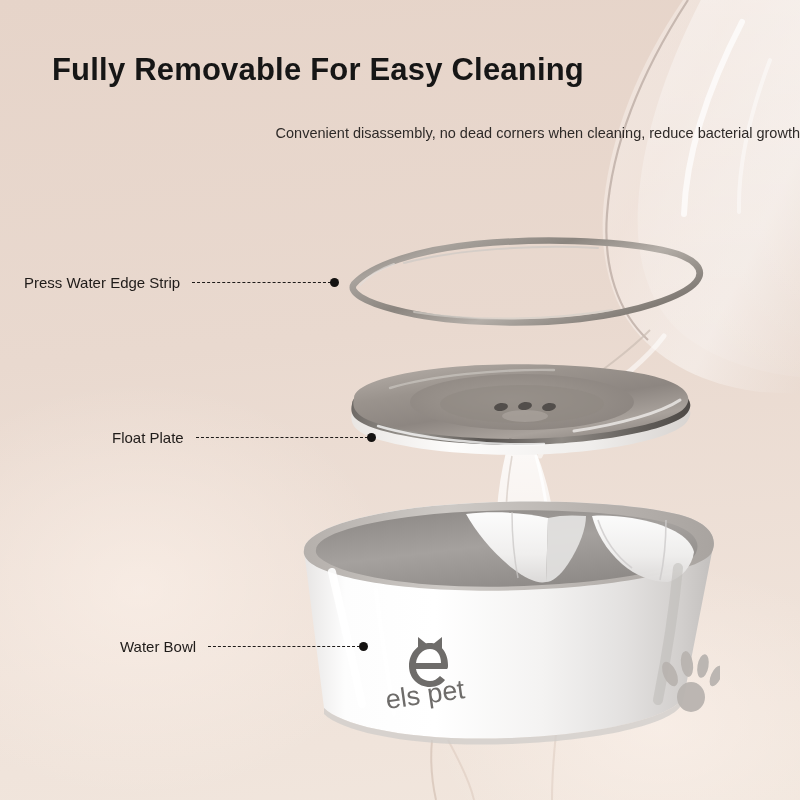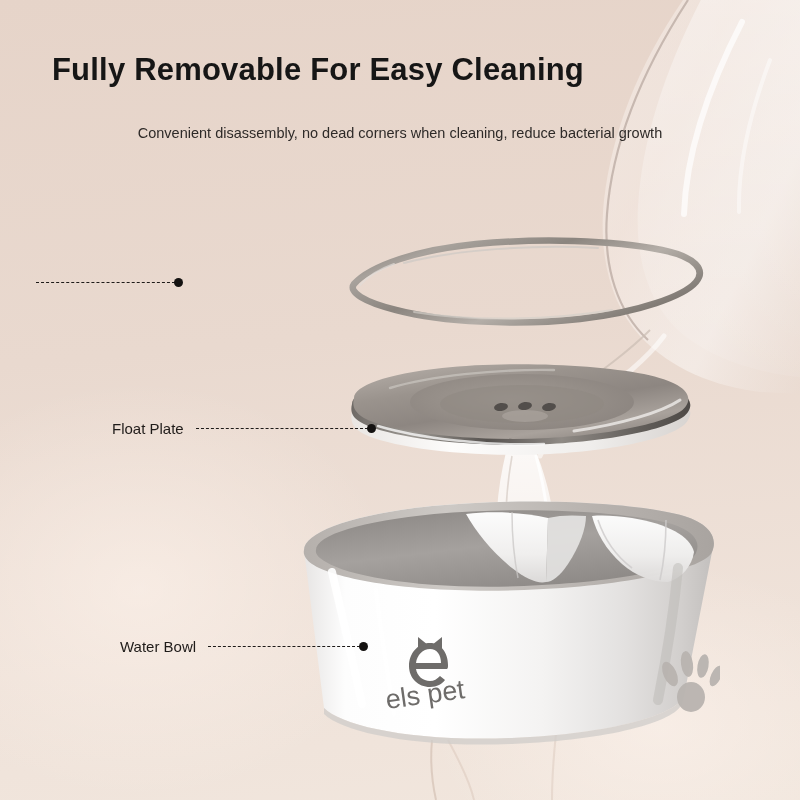--- a/index.html
+++ b/index.html
@@ -50,7 +50,7 @@
     position: absolute;
     left: 0; top: 125px;
     width: 800px;
-    text-align: center;
+    text-align: right;
     font-size: 14.5px;
     font-weight: 400;
     color: #2e2a28;

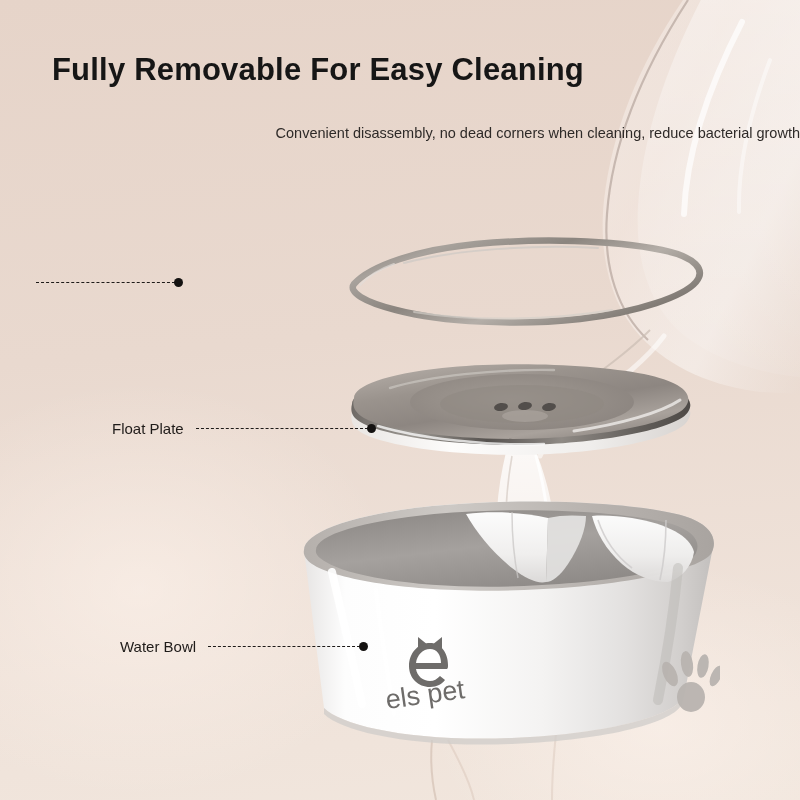--- a/index.html
+++ b/index.html
@@ -367,6 +367,7 @@
   </svg>
 
   <div class="callout" id="callout-edge-strip">
+    <span class="callout-label">Press Water Edge Strip</span>
     <span class="callout-line"></span>
     <span class="callout-dot"></span>
   </div>

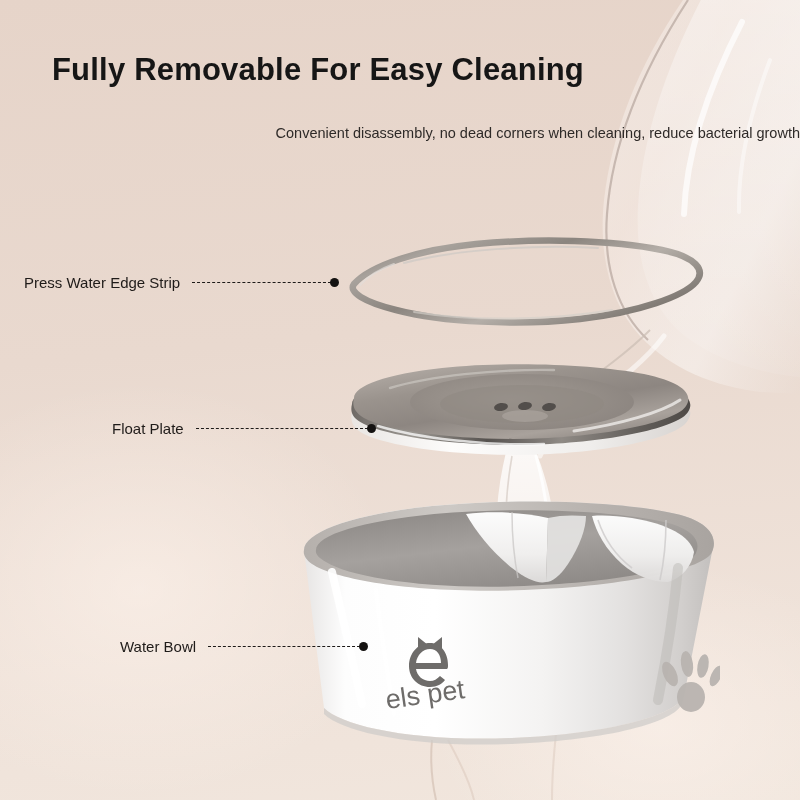--- a/index.html
+++ b/index.html
@@ -91,7 +91,7 @@
   }
   #callout-edge-strip { left: 24px; top: 272px; }
   #callout-edge-strip .callout-line { width: 139px; }
-  #callout-float-plate { left: 112px; top: 418px; text-align: right; }
+  #callout-float-plate { left: 112px; top: 427px; text-align: right; }
   #callout-float-plate .callout-line { width: 172px; }
   #callout-water-bowl { left: 120px; top: 636px; }
   #callout-water-bowl .callout-line { width: 152px; }

